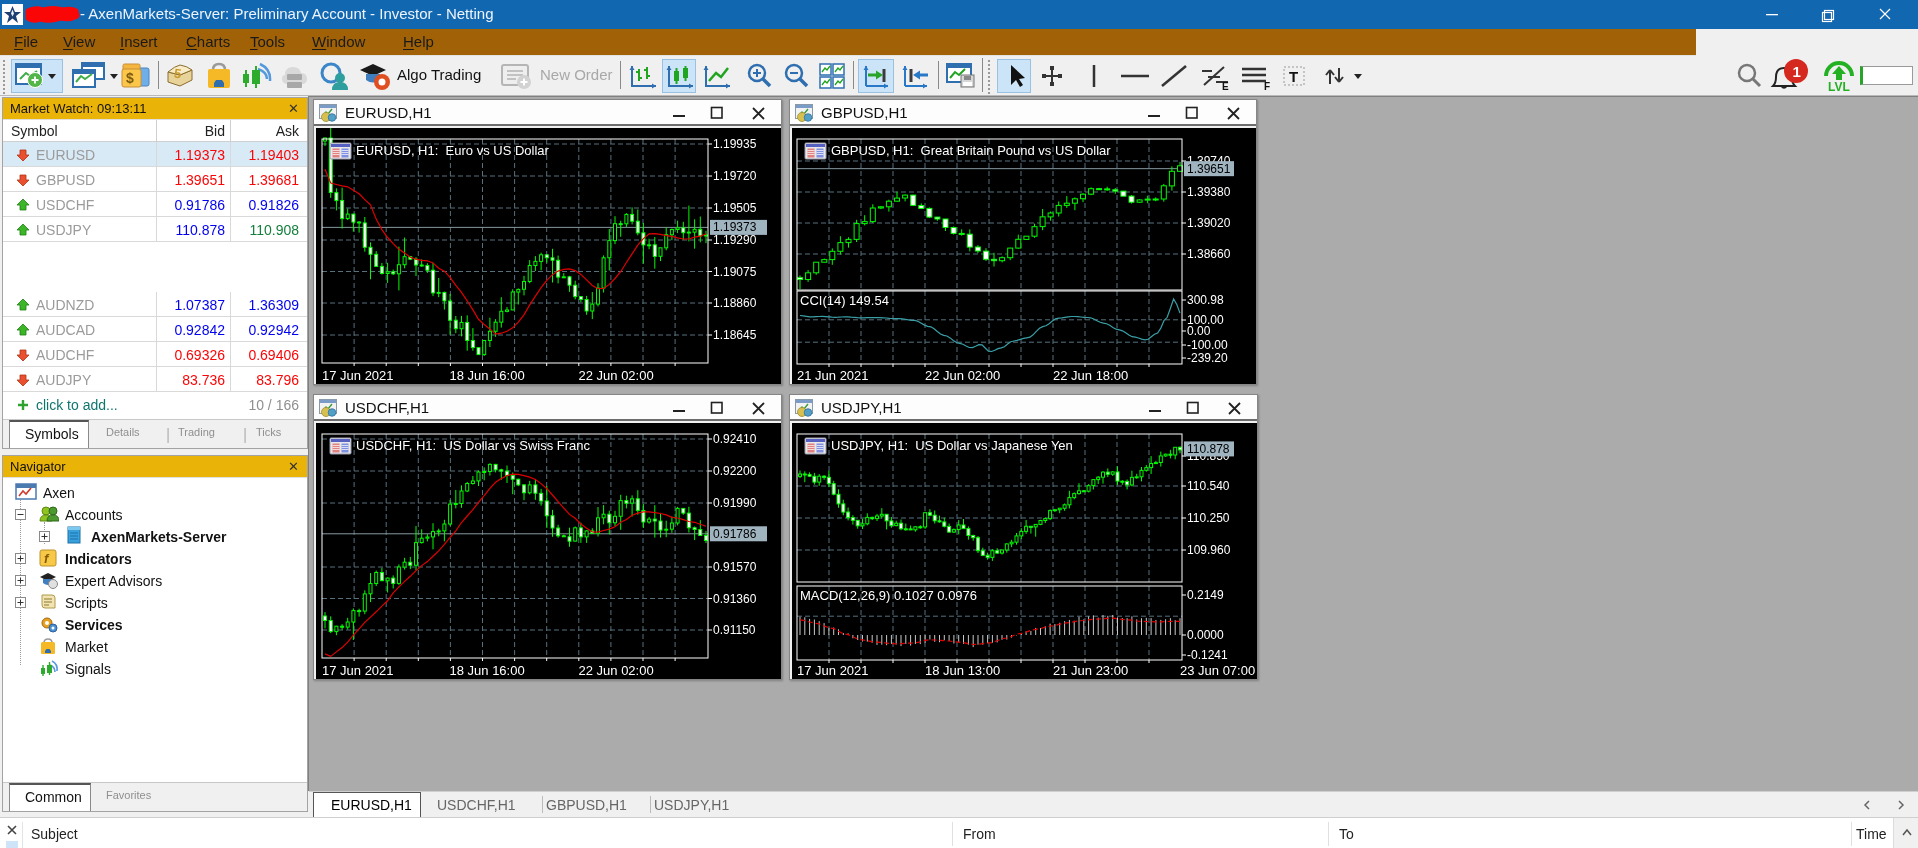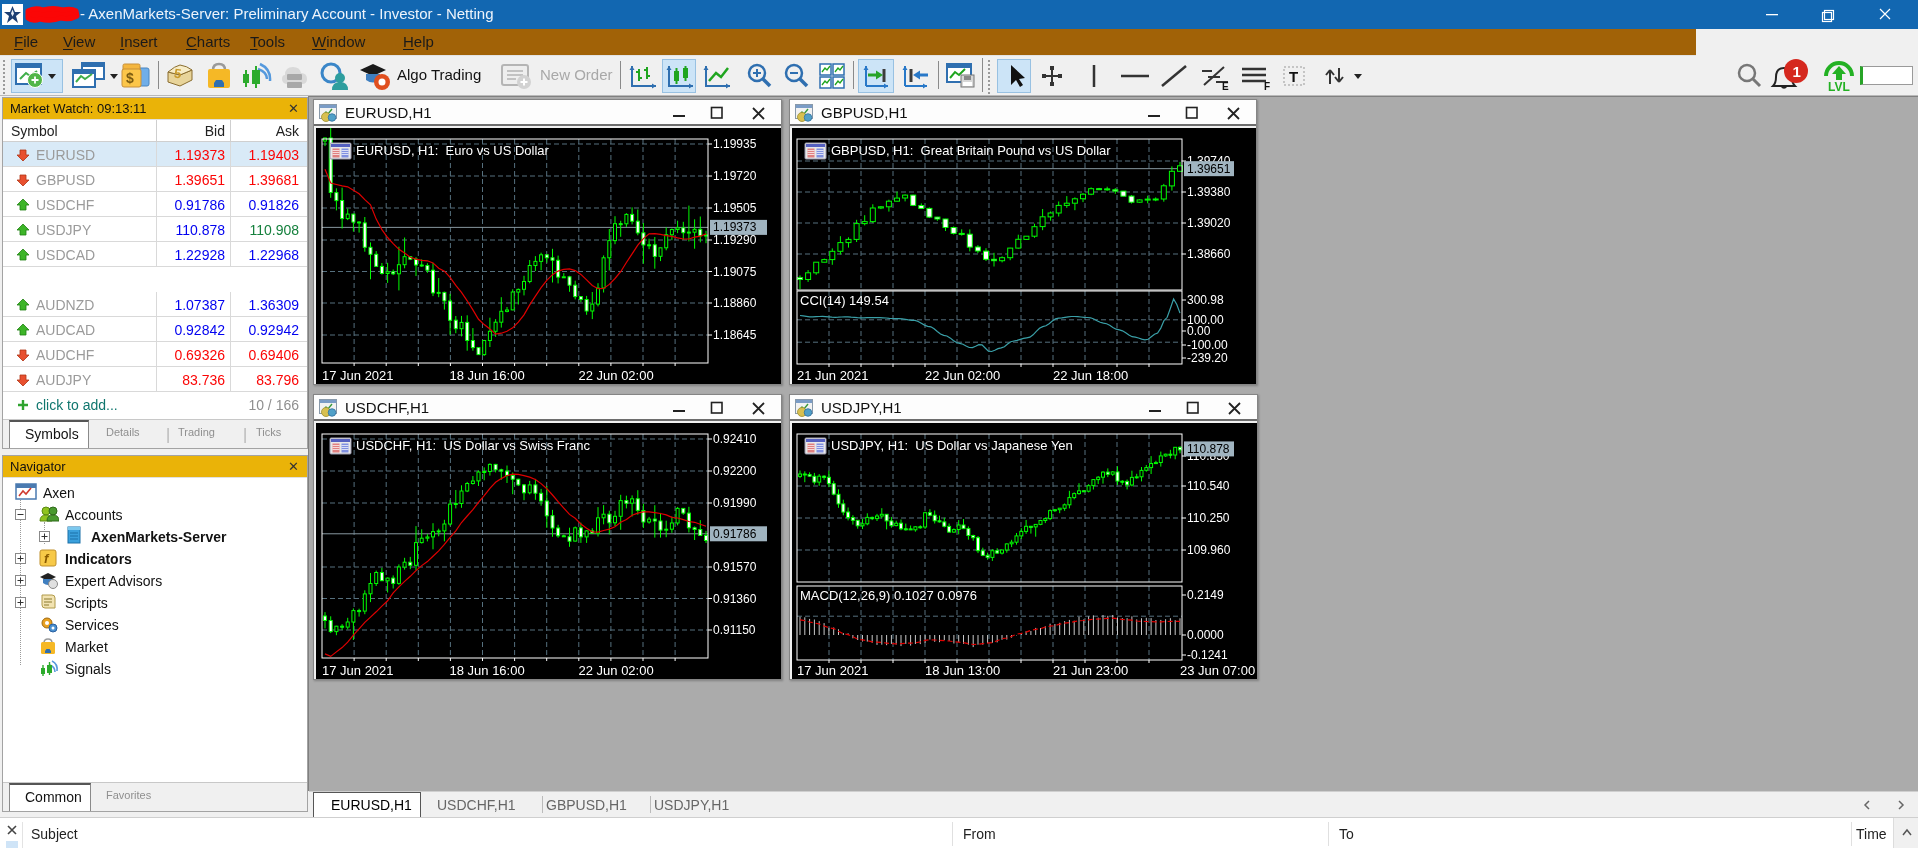--- a/index.html
+++ b/index.html
@@ -318,16 +318,6 @@
 <div class="mwsym">USDJPY</div>
 <div class="mwbid" style="left:140px;width:82px;color:#0202f0">110.878</div>
 <div class="mwbid" style="left:214px;width:82px;color:#15803d">110.908</div>
-<div class="abs" style="left:153px;top:0;width:1px;height:25px;background:#d9d9d9"></div>
-<div class="abs" style="left:227px;top:0;width:1px;height:25px;background:#d9d9d9"></div>
-</div>
-<div class="mwrow" style="top:144px;border-bottom:1px solid #d9d9d9">
-<svg class="abs" style="left:13px;top:6px" width="14" height="14">
-        <path d="M7 1 l6 6 h-3 v5 h-6 v-5 h-3 Z" fill="#3db528" stroke="#1f8012" stroke-width="0.8"></path>
-      </svg>
-<div class="mwsym">USDCAD</div>
-<div class="mwbid" style="left:140px;width:82px;color:#0202f0">1.22928</div>
-<div class="mwbid" style="left:214px;width:82px;color:#0202f0">1.22968</div>
 <div class="abs" style="left:153px;top:0;width:1px;height:25px;background:#d9d9d9"></div>
 <div class="abs" style="left:227px;top:0;width:1px;height:25px;background:#d9d9d9"></div>
 </div>

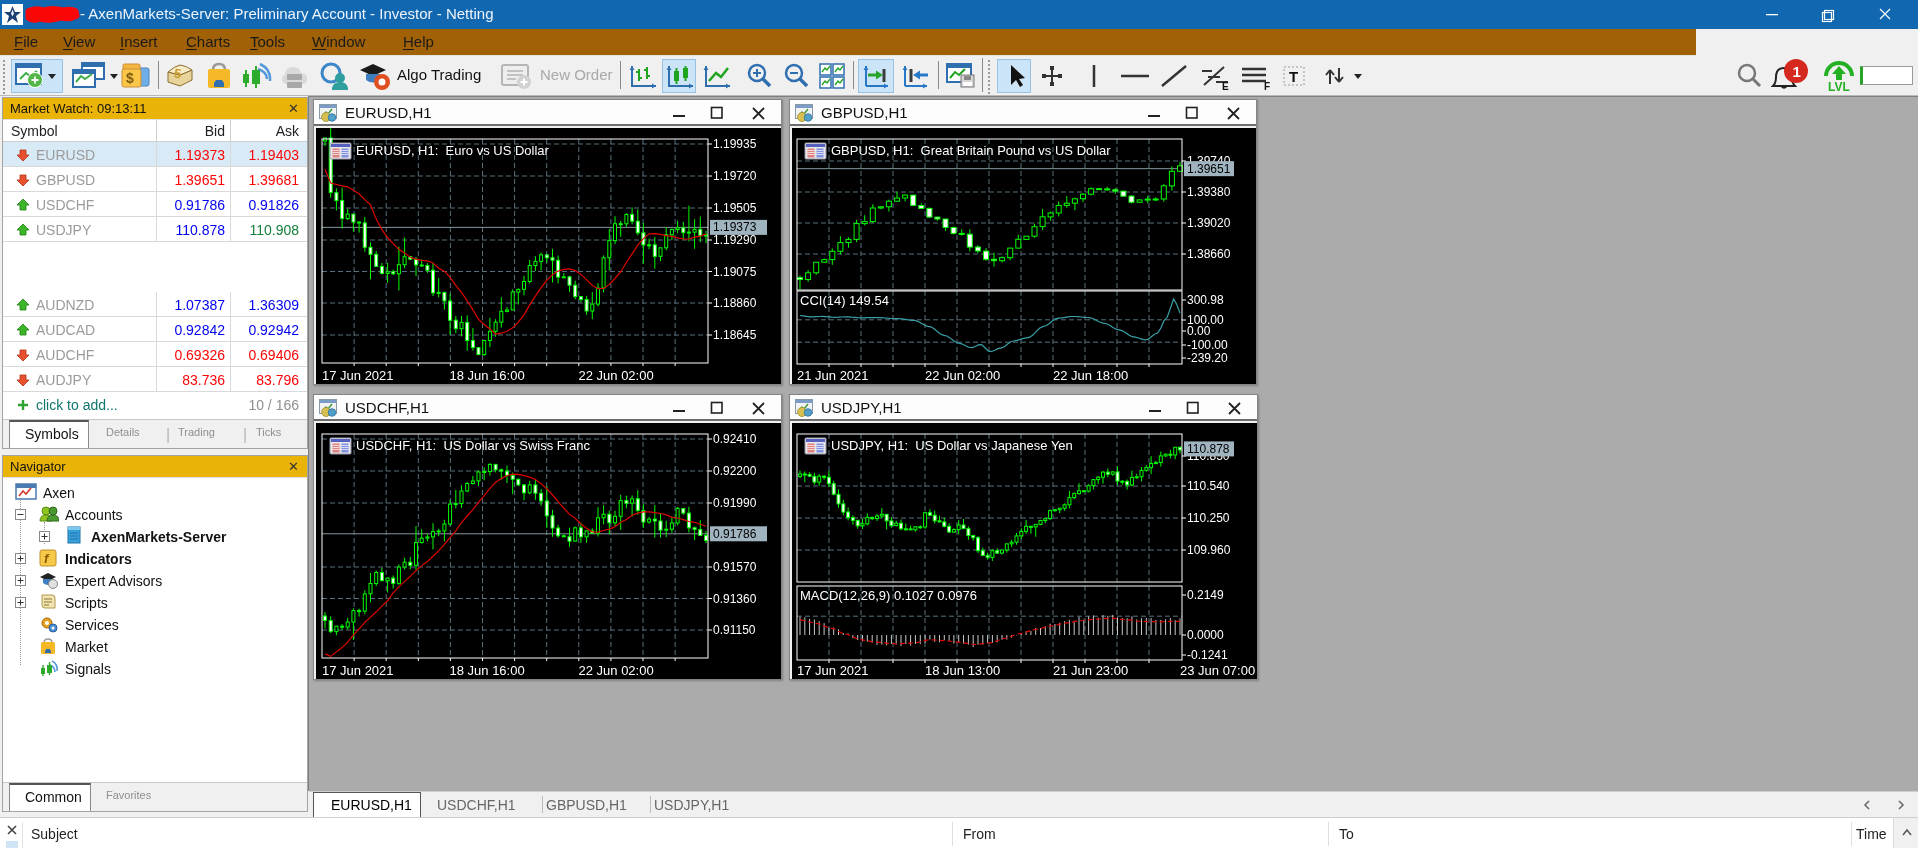--- a/index.html
+++ b/index.html
@@ -461,7 +461,7 @@
           <circle cx="14" cy="13" r="4" fill="#4a90d0" stroke="#2a60a0"></circle>
           <circle cx="14" cy="13" r="1.5" fill="#fff"></circle>
         </svg>
-        <div class="navitem" style="left:62px;top:2px;font-weight:normal">Services</div>
+        <div class="navitem" style="left:62px;top:2px;font-weight:bold">Services</div>
       </div>
 <div class="abs" style="top:157px;left:0;width:100%;height:22px">
         <svg class="abs" style="left:36px;top:0px" width="20" height="18">

